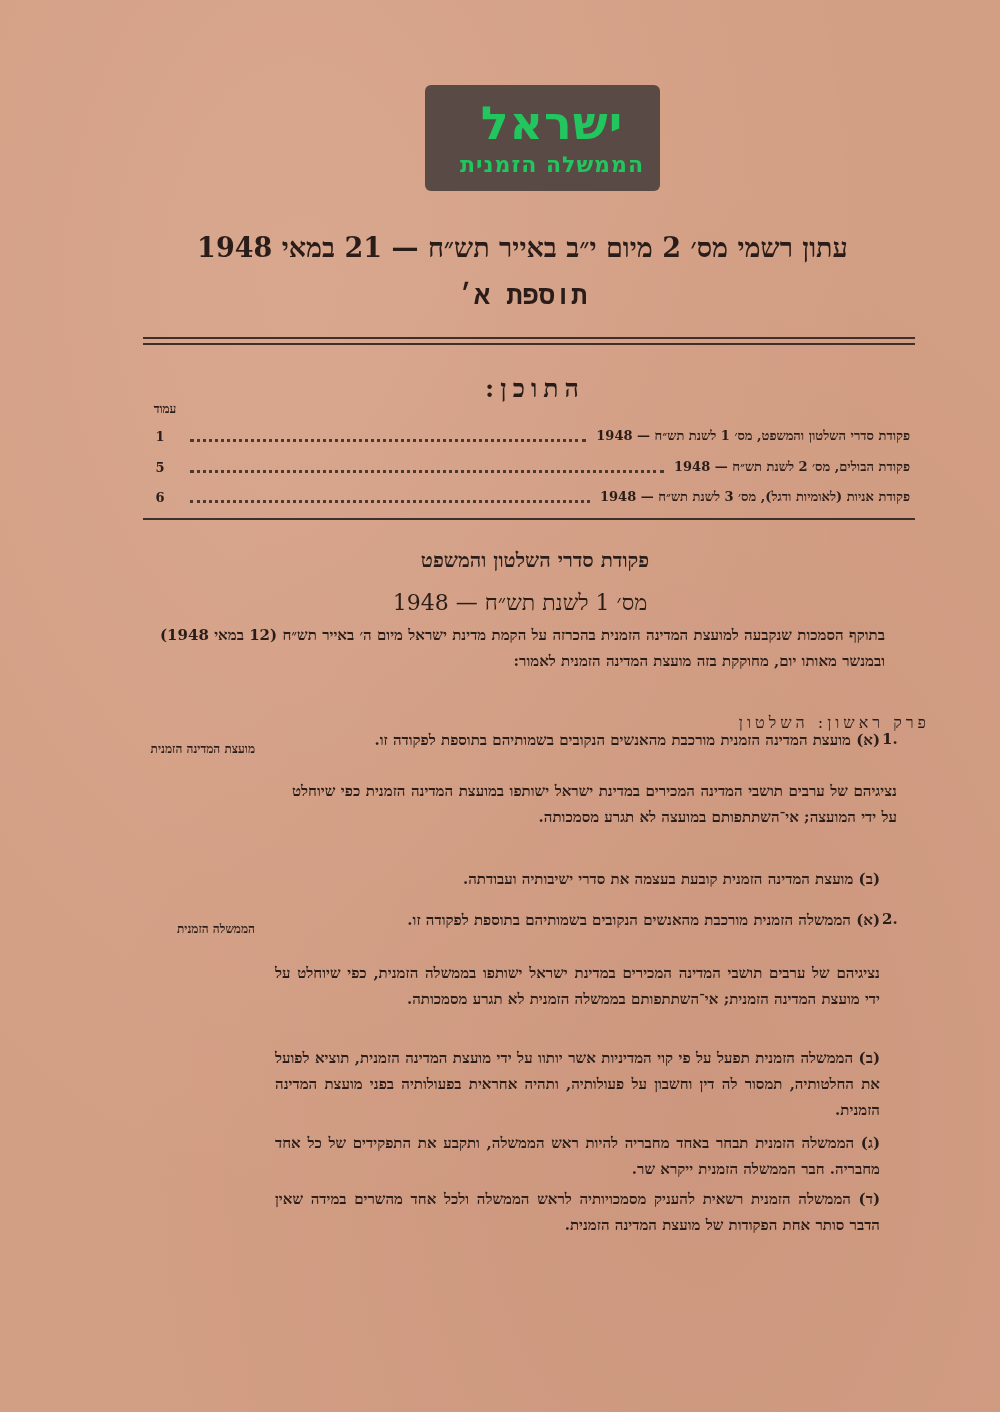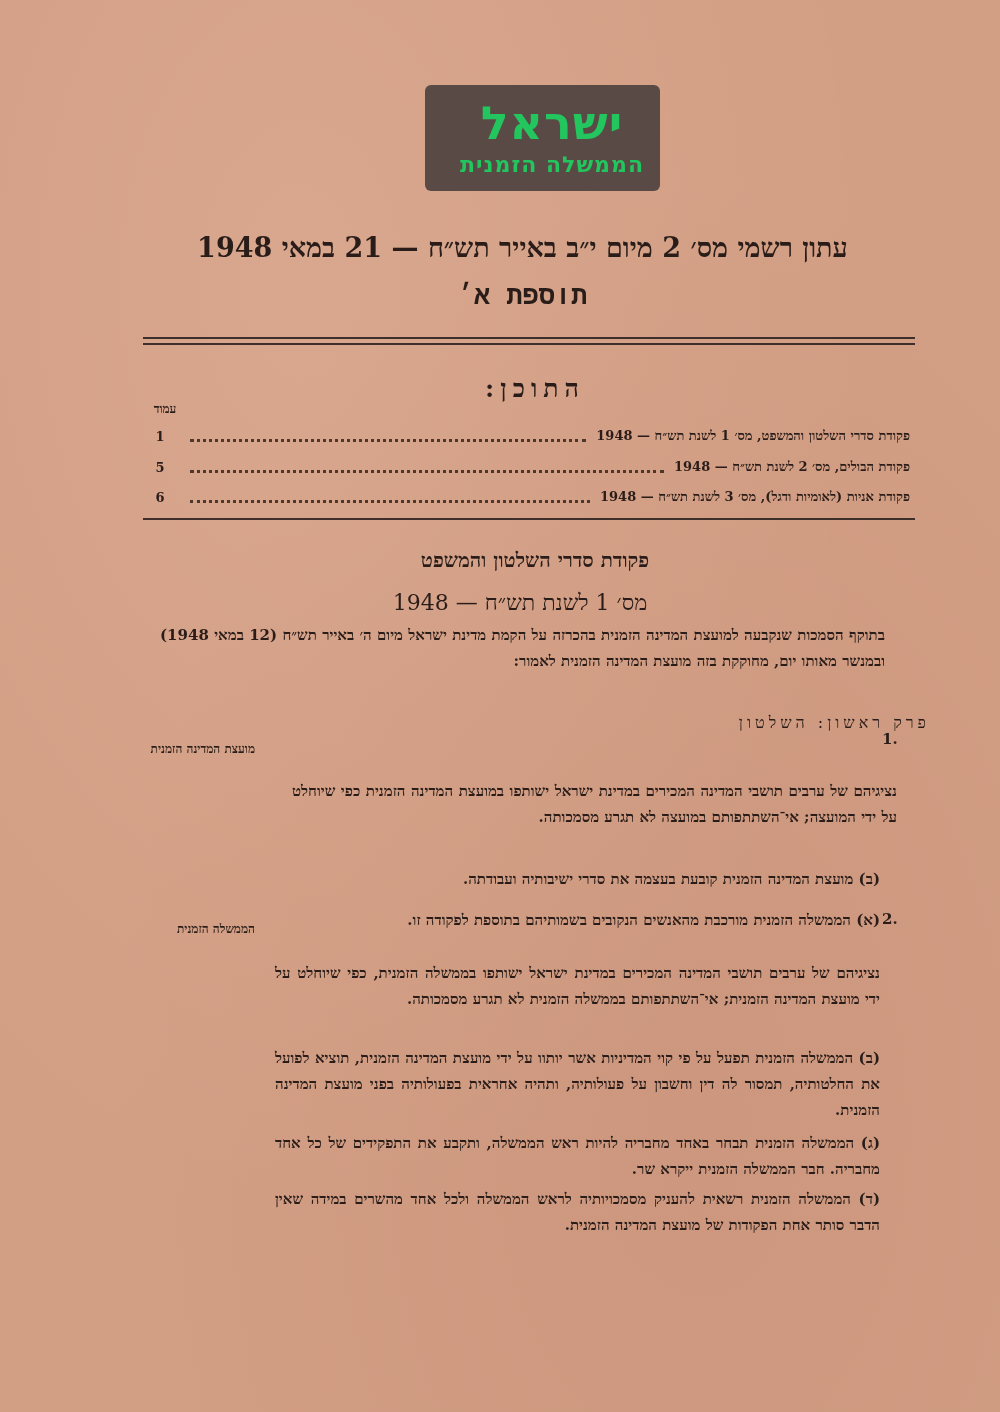--- a/index.html
+++ b/index.html
@@ -111,6 +111,7 @@
 
   <div class="num" style="top:730px;">1.</div>
   <div class="side" style="top:740px; width:115px;">מועצת המדינה הזמנית</div>
+  <div class="para" style="left:275px; top:727px; width:605px;">(א) מועצת המדינה הזמנית מורכבת מהאנשים הנקובים בשמותיהם בתוספת לפקודה זו.</div>
   <div class="para" style="left:292px; top:778px; width:605px;">נציגיהם של ערבים תושבי המדינה המכירים במדינת ישראל ישותפו במועצת המדינה הזמנית כפי שיוחלט על ידי המועצה; אי־השתתפותם במועצה לא תגרע מסמכותה.</div>
   <div class="para" style="left:275px; top:866px; width:605px;">(ב) מועצת המדינה הזמנית קובעת בעצמה את סדרי ישיבותיה ועבודתה.</div>
 

